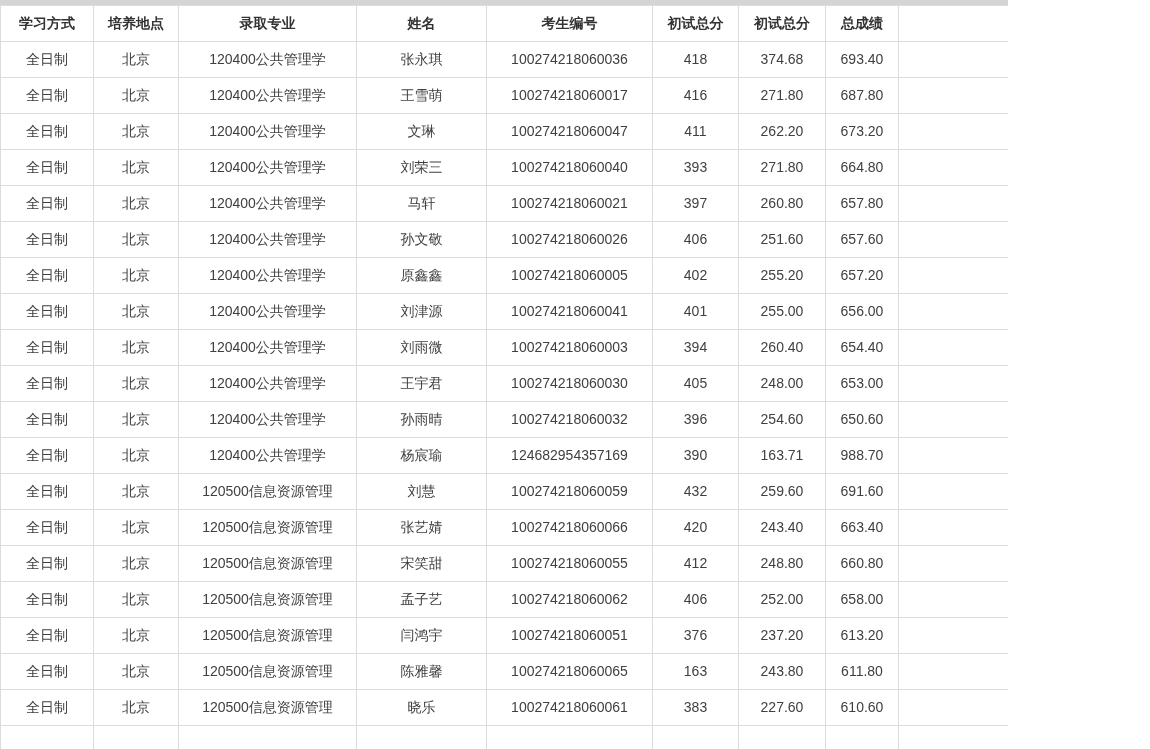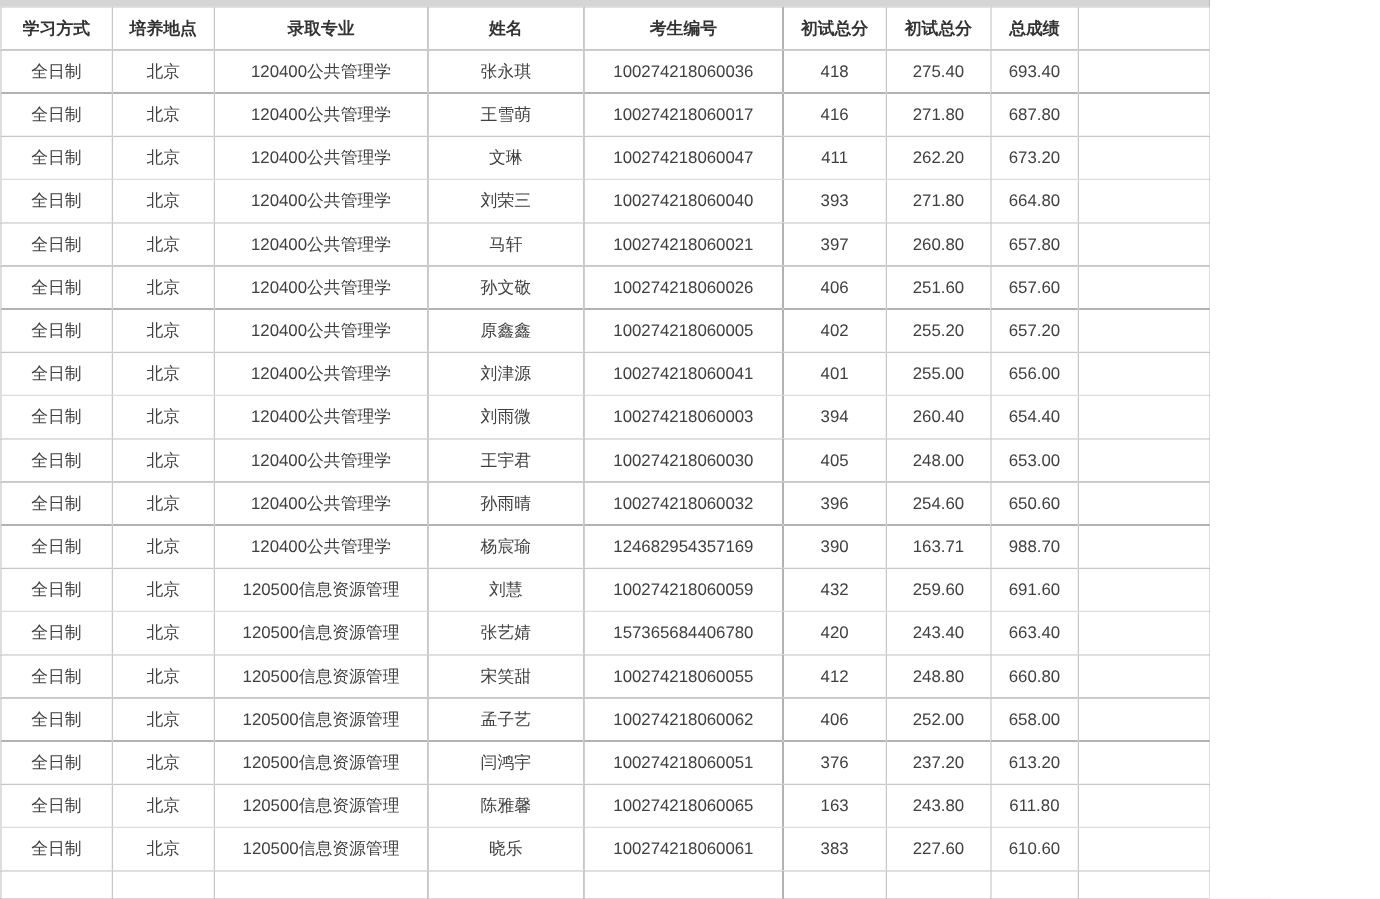--- a/index.html
+++ b/index.html
@@ -17,7 +17,7 @@
     width: 1008px;
     height: 749px;
     overflow: hidden;
-    background: #737373;
+    background: #0f766e;
   }
   .top-band {
     height: 5px;

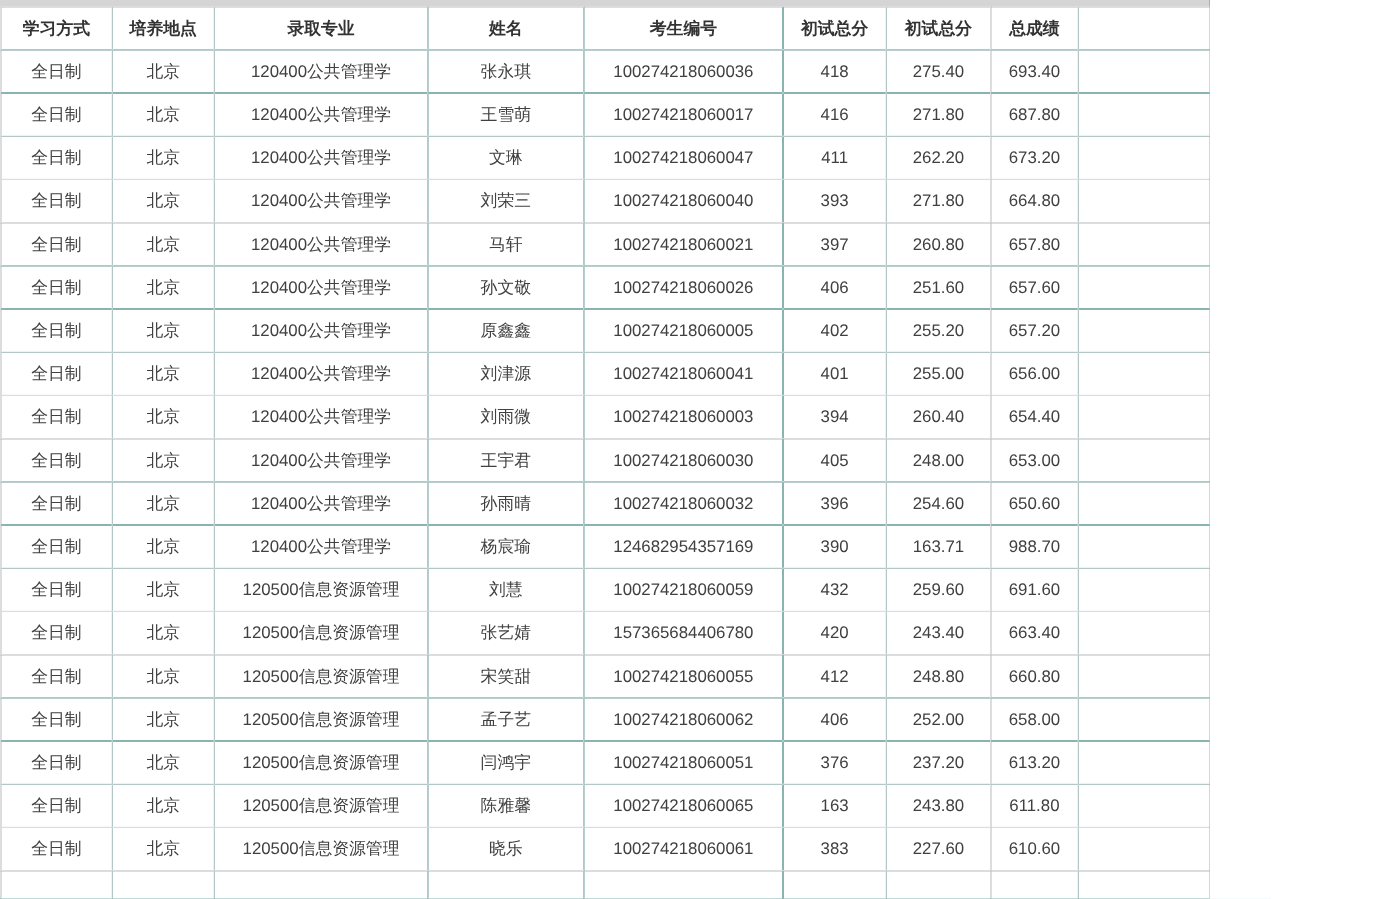--- a/index.html
+++ b/index.html
@@ -100,7 +100,7 @@
           <td>张永琪</td>
           <td>100274218060036</td>
           <td>418</td>
-          <td>275.40</td>
+          <td>374.68</td>
           <td>693.40</td>
           <td></td>
         </tr>

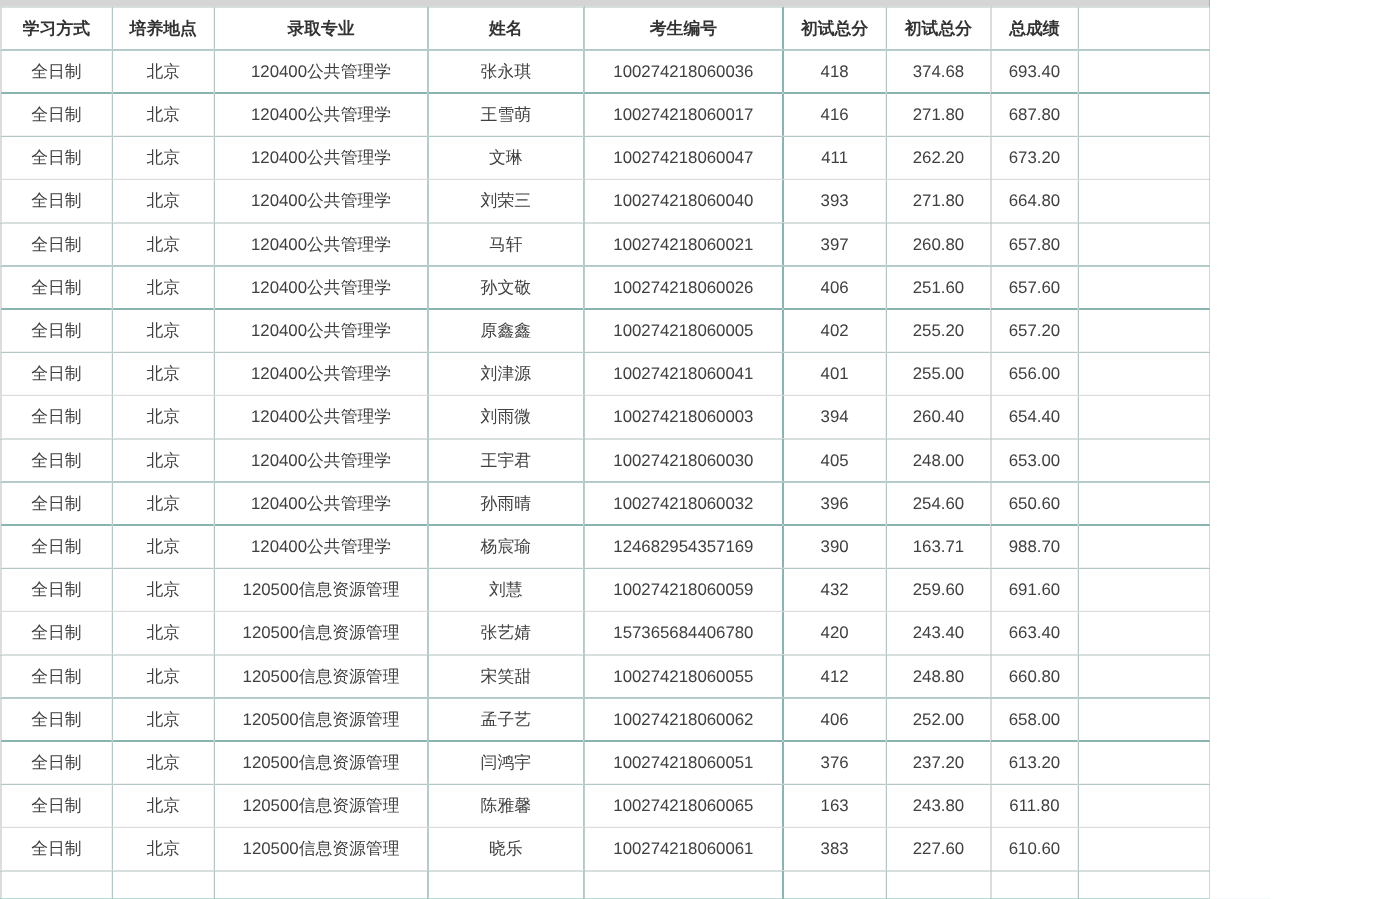--- a/index.html
+++ b/index.html
@@ -241,7 +241,7 @@
           <td>北京</td>
           <td>120500信息资源管理</td>
           <td>张艺婧</td>
-          <td>157365684406780</td>
+          <td>100274218060066</td>
           <td>420</td>
           <td>243.40</td>
           <td>663.40</td>

